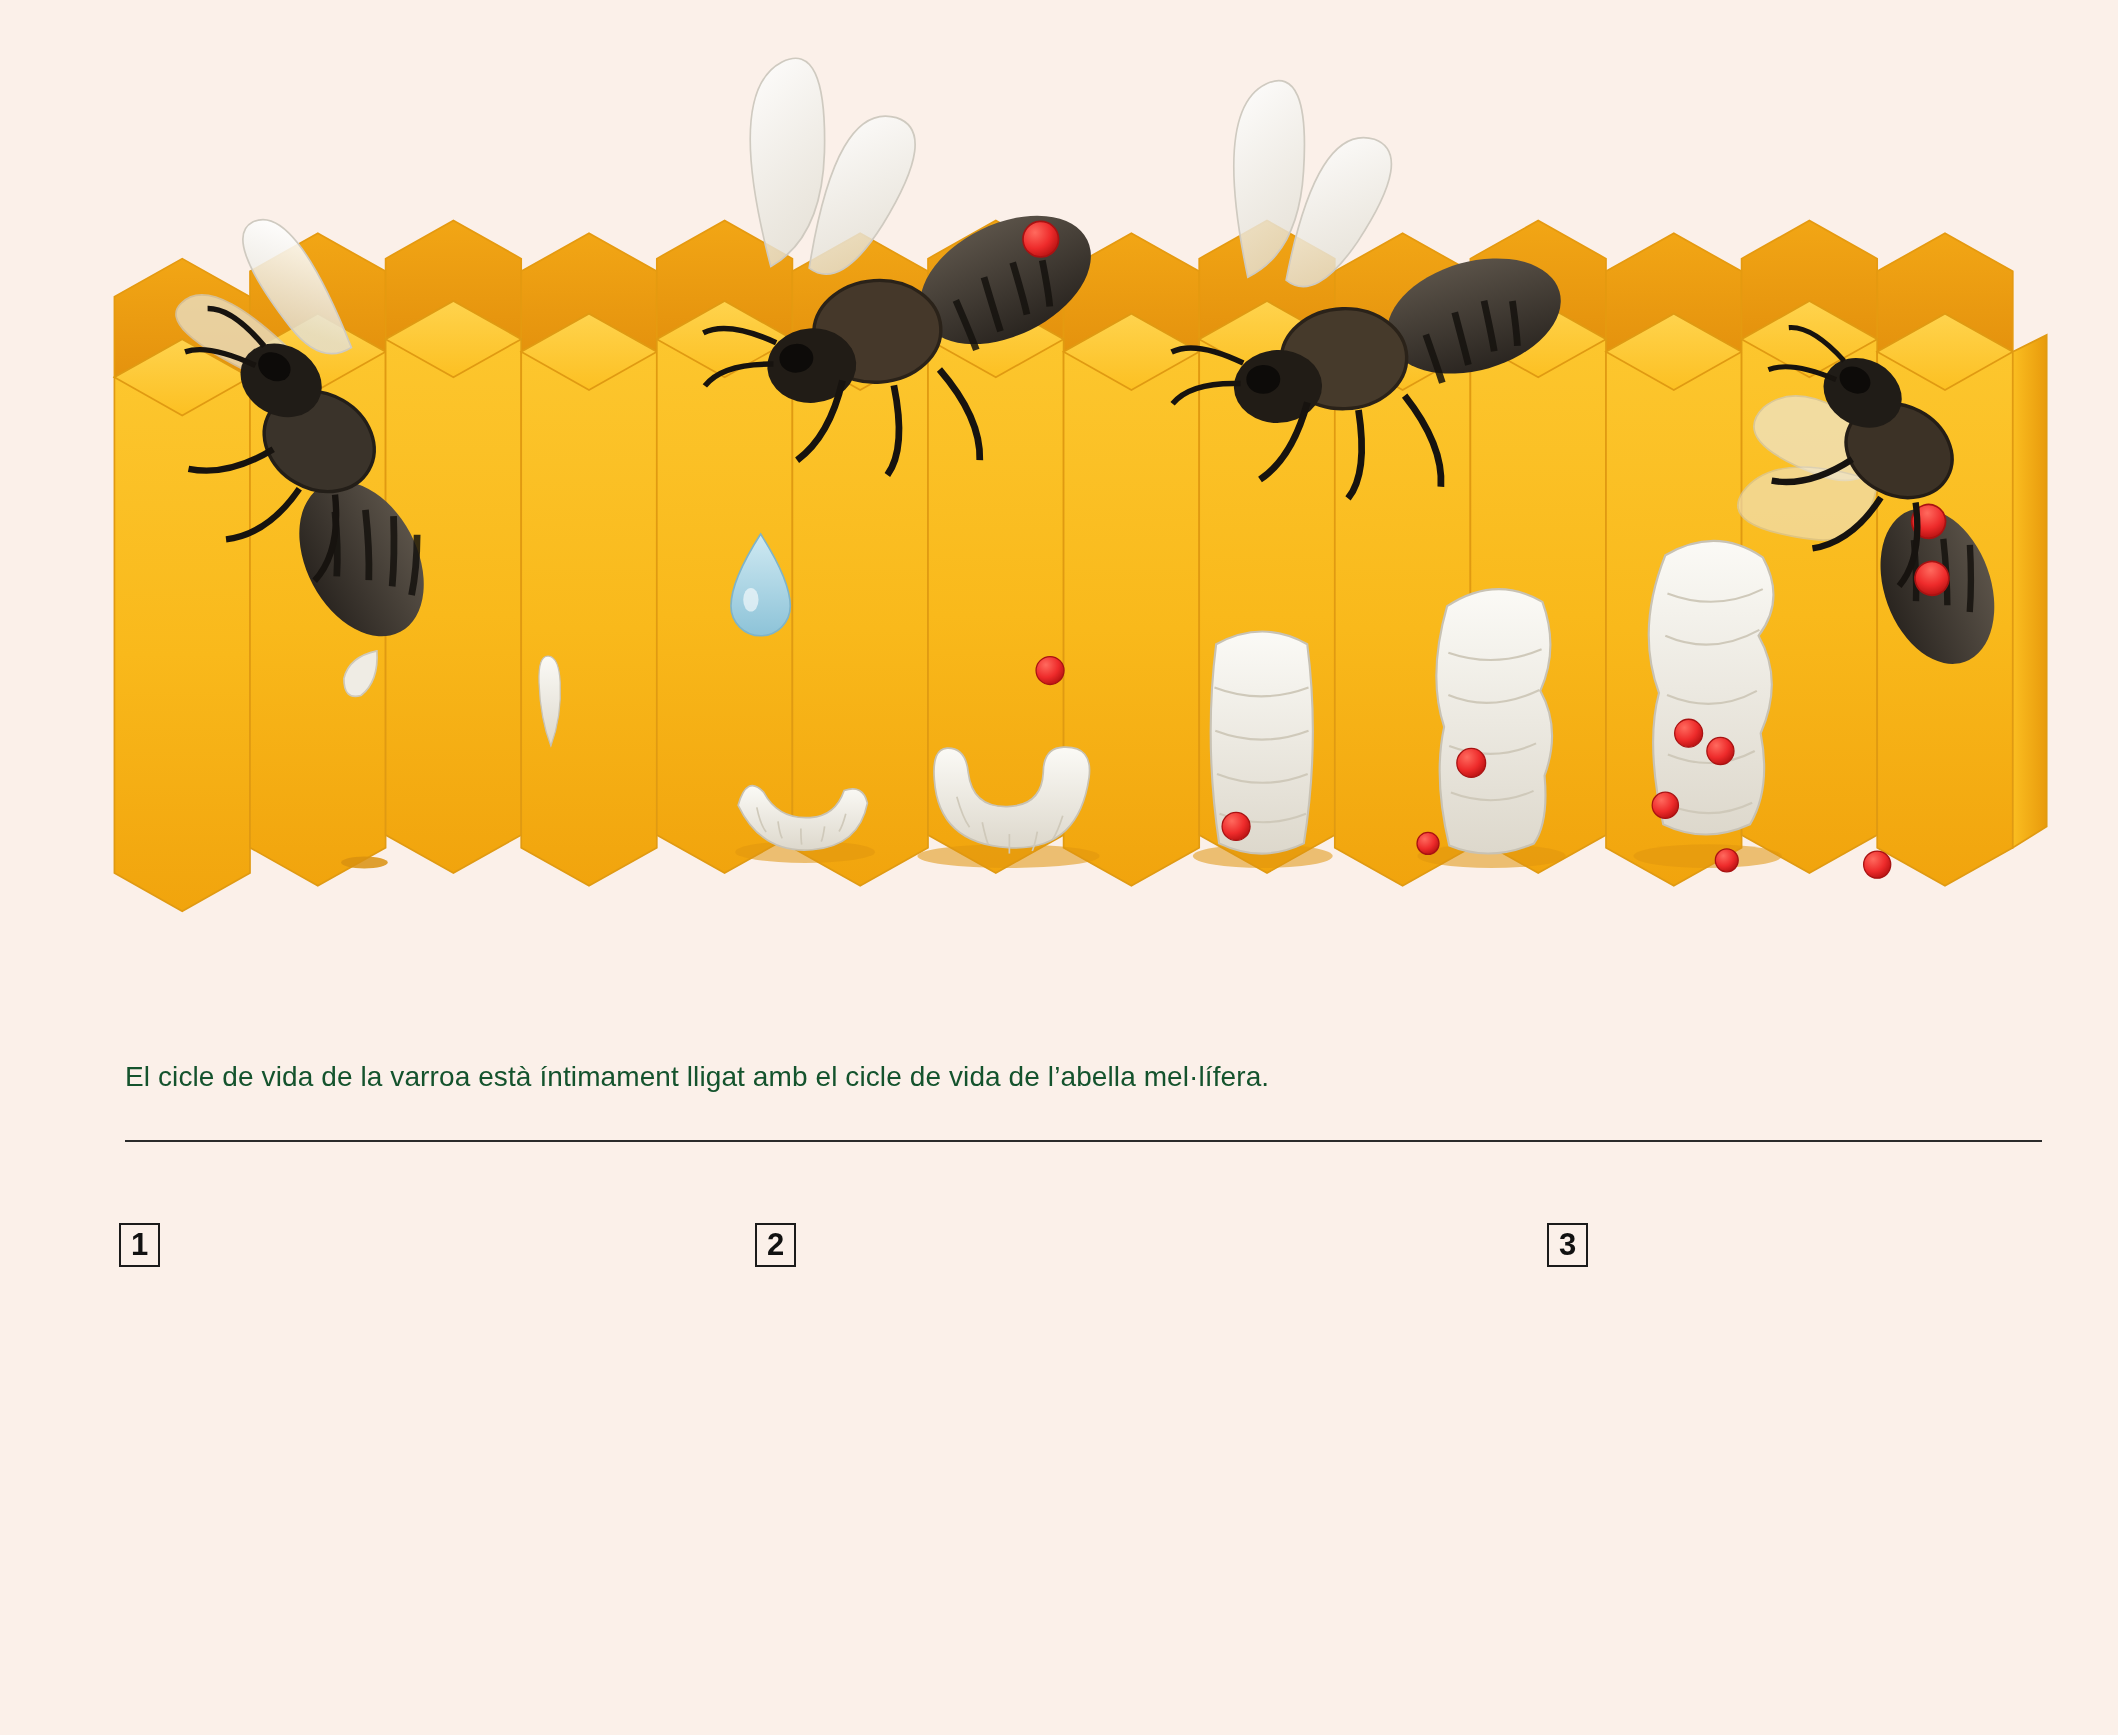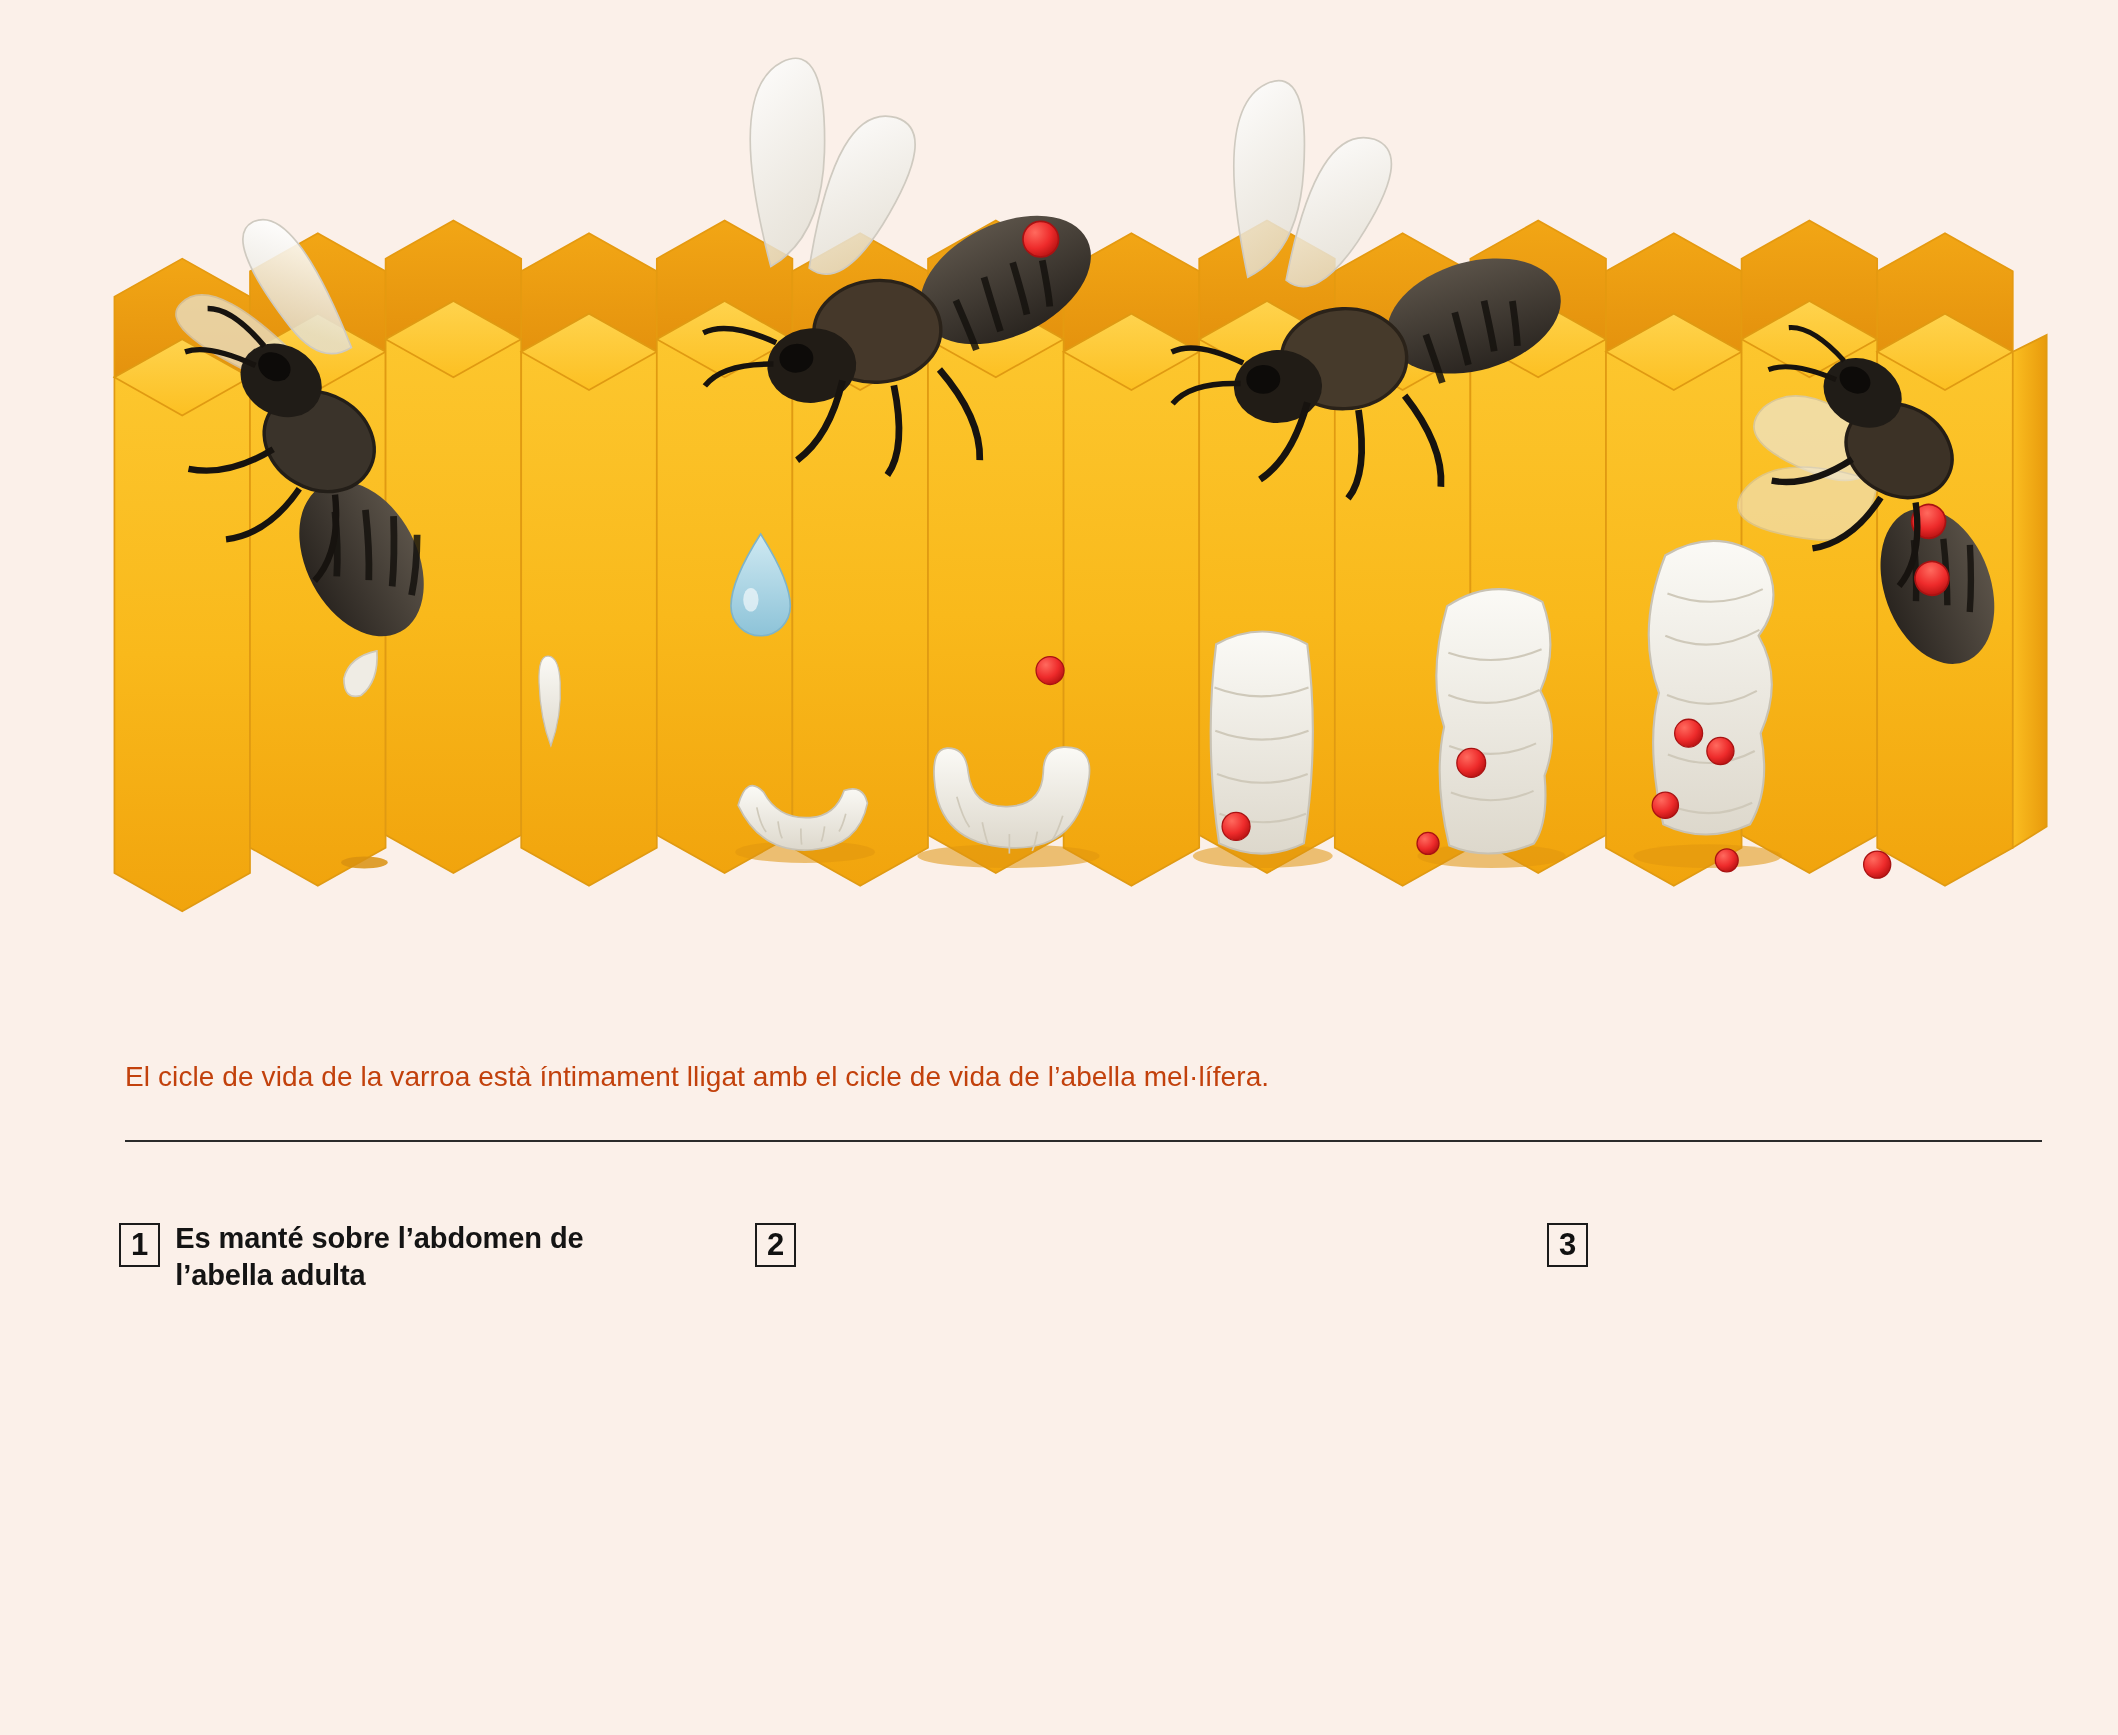--- a/index.html
+++ b/index.html
@@ -39,7 +39,7 @@
     font-size: 28px;
     line-height: 1.25;
     letter-spacing: 0.1px;
-    color: #c2410c;
+    color: #14532d;
     font-weight: 400;
   }
 

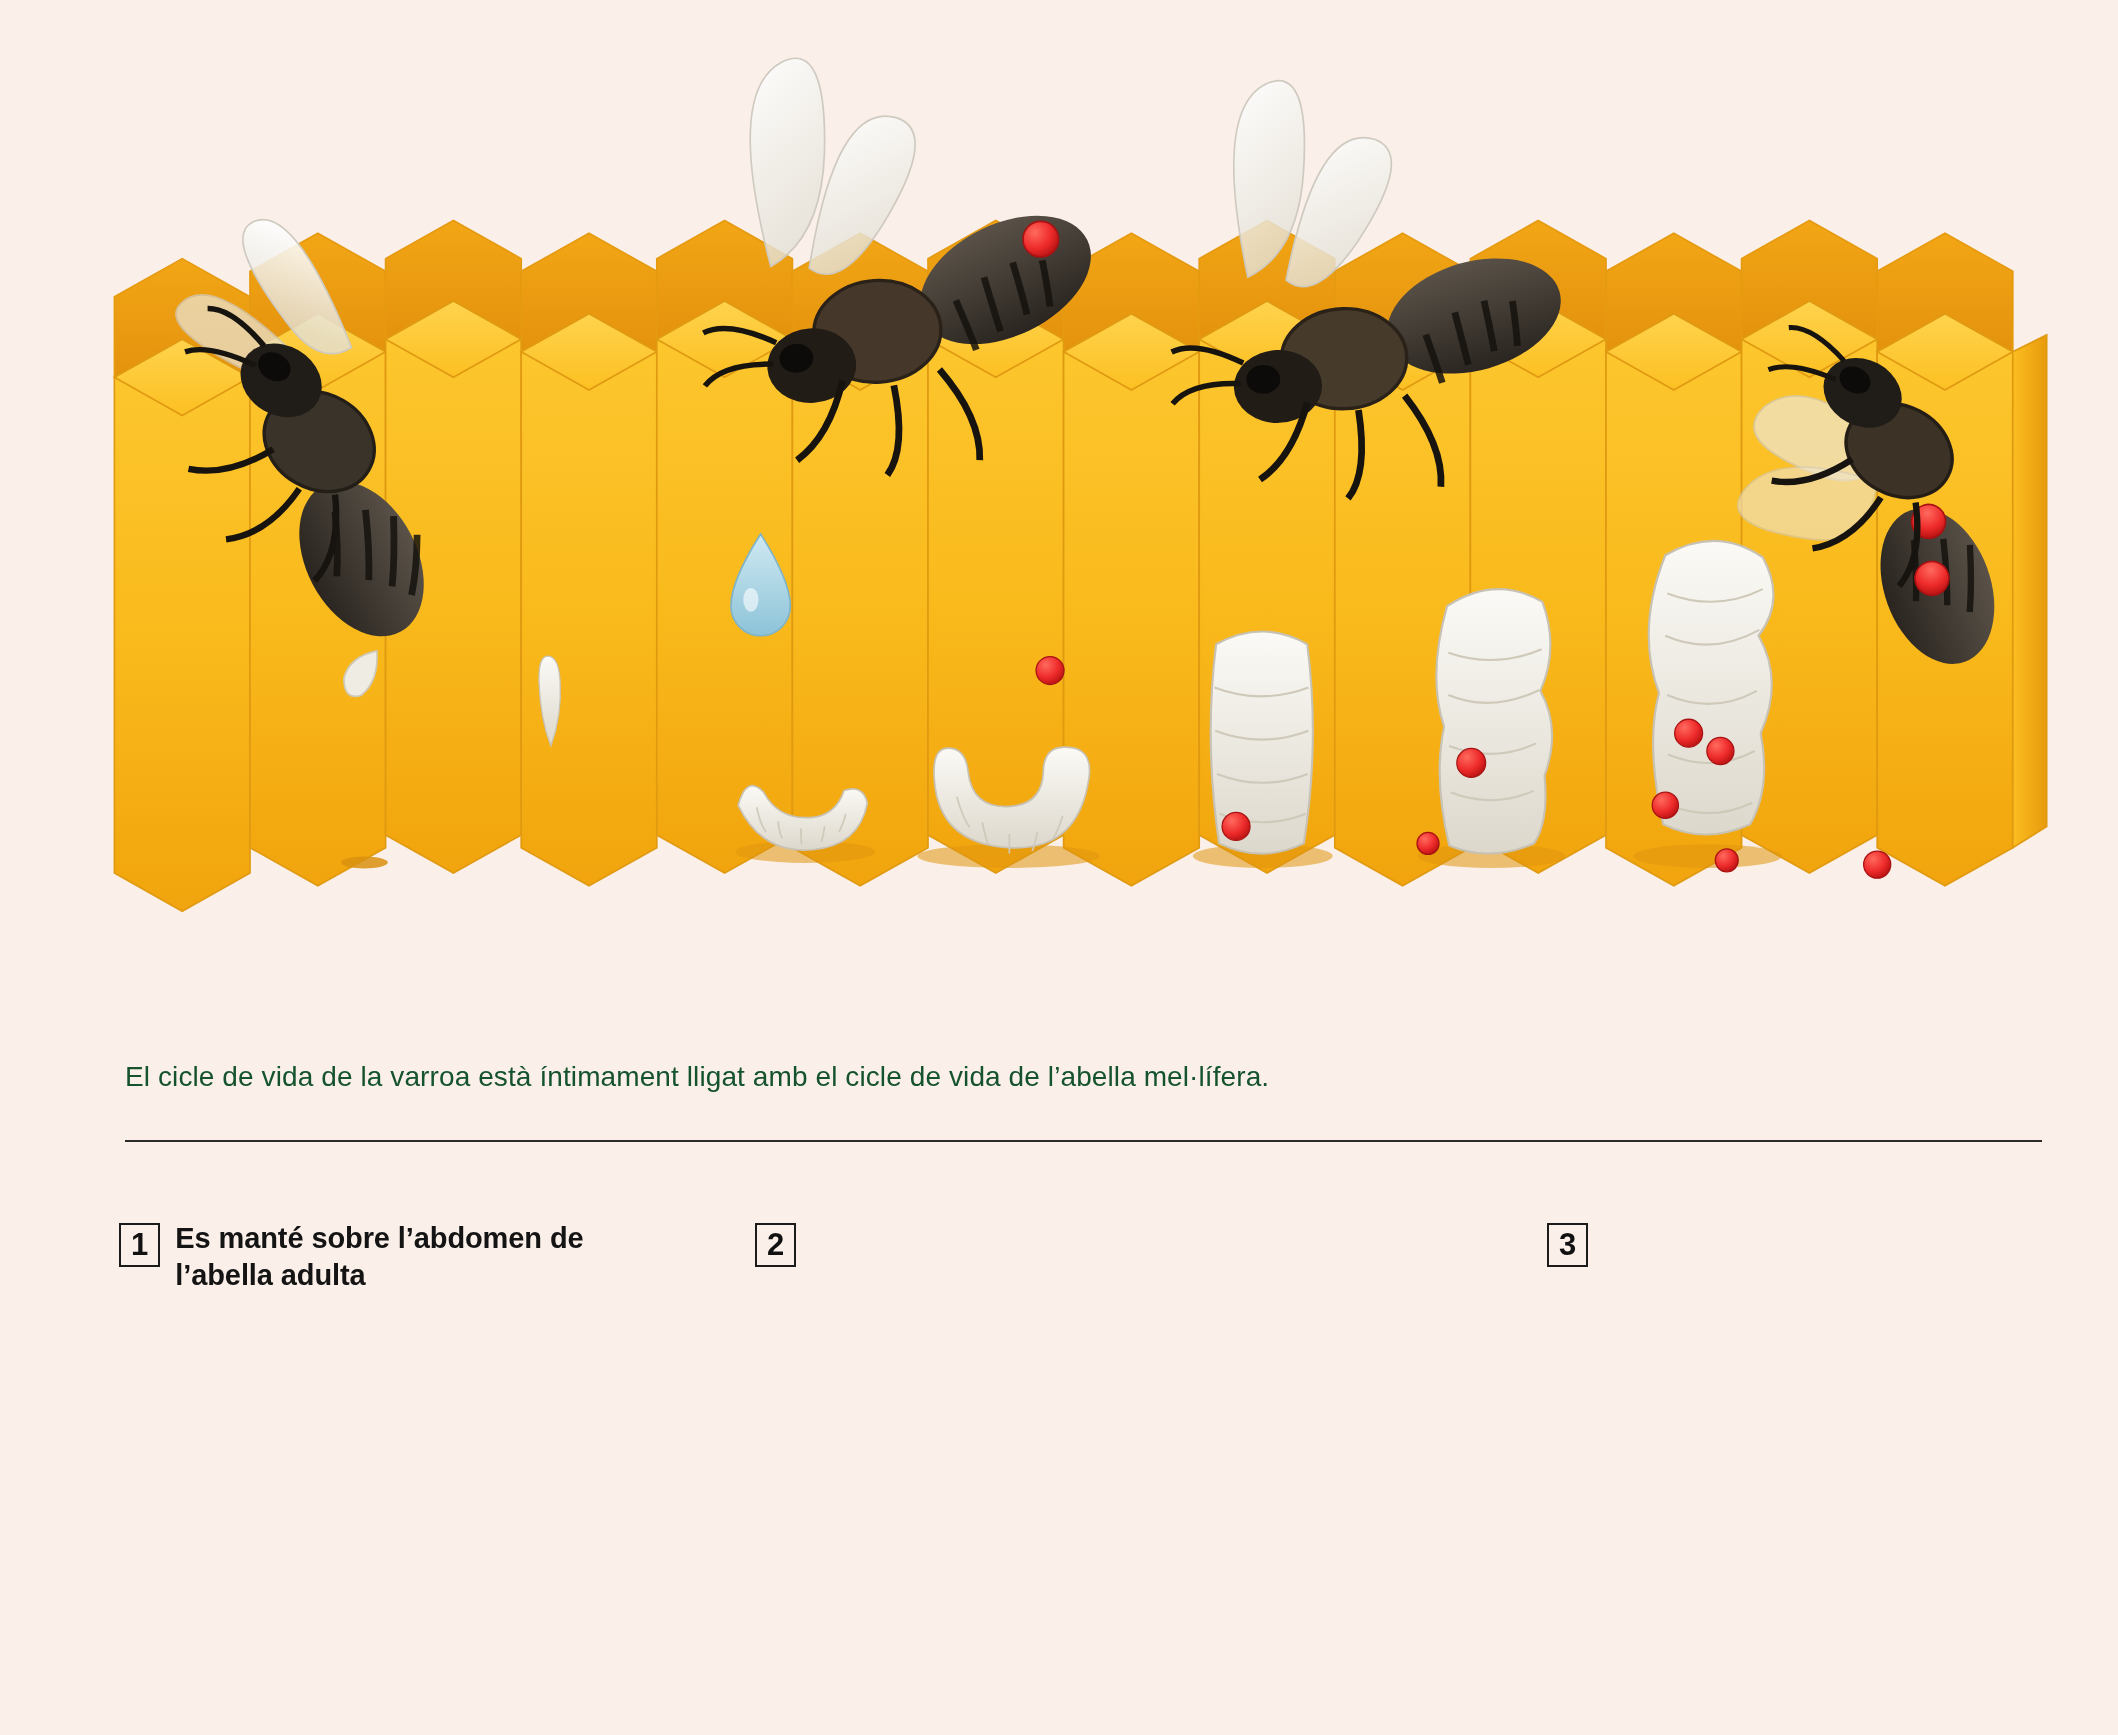--- a/index.html
+++ b/index.html
@@ -442,7 +442,6 @@
 
   <div class="step s1">
     <div class="step-num">1</div>
-    <div class="step-text">Es manté sobre l’abdomen de l’abella adulta</div>
   </div>
 
   <div class="step s2">

